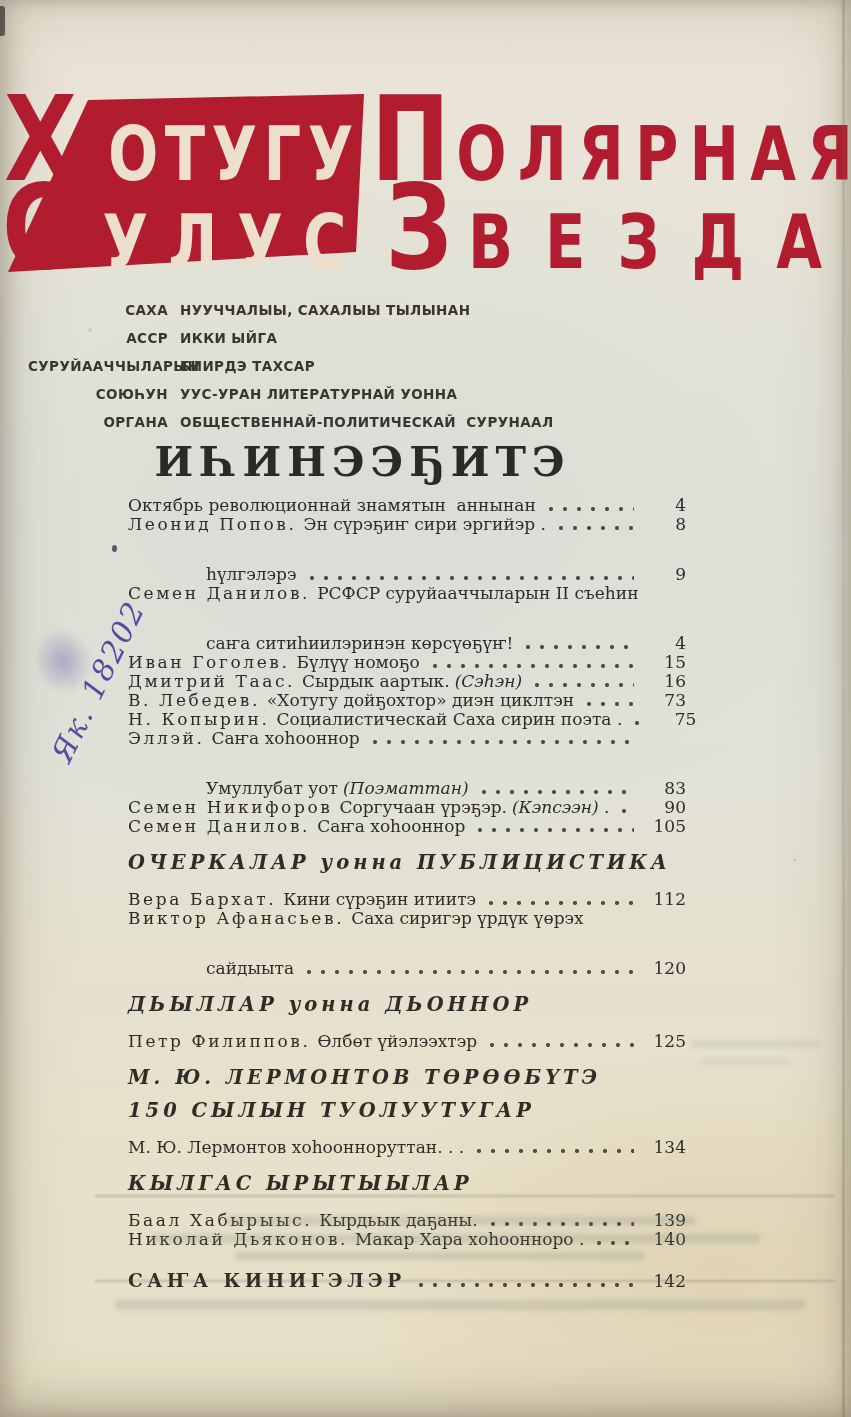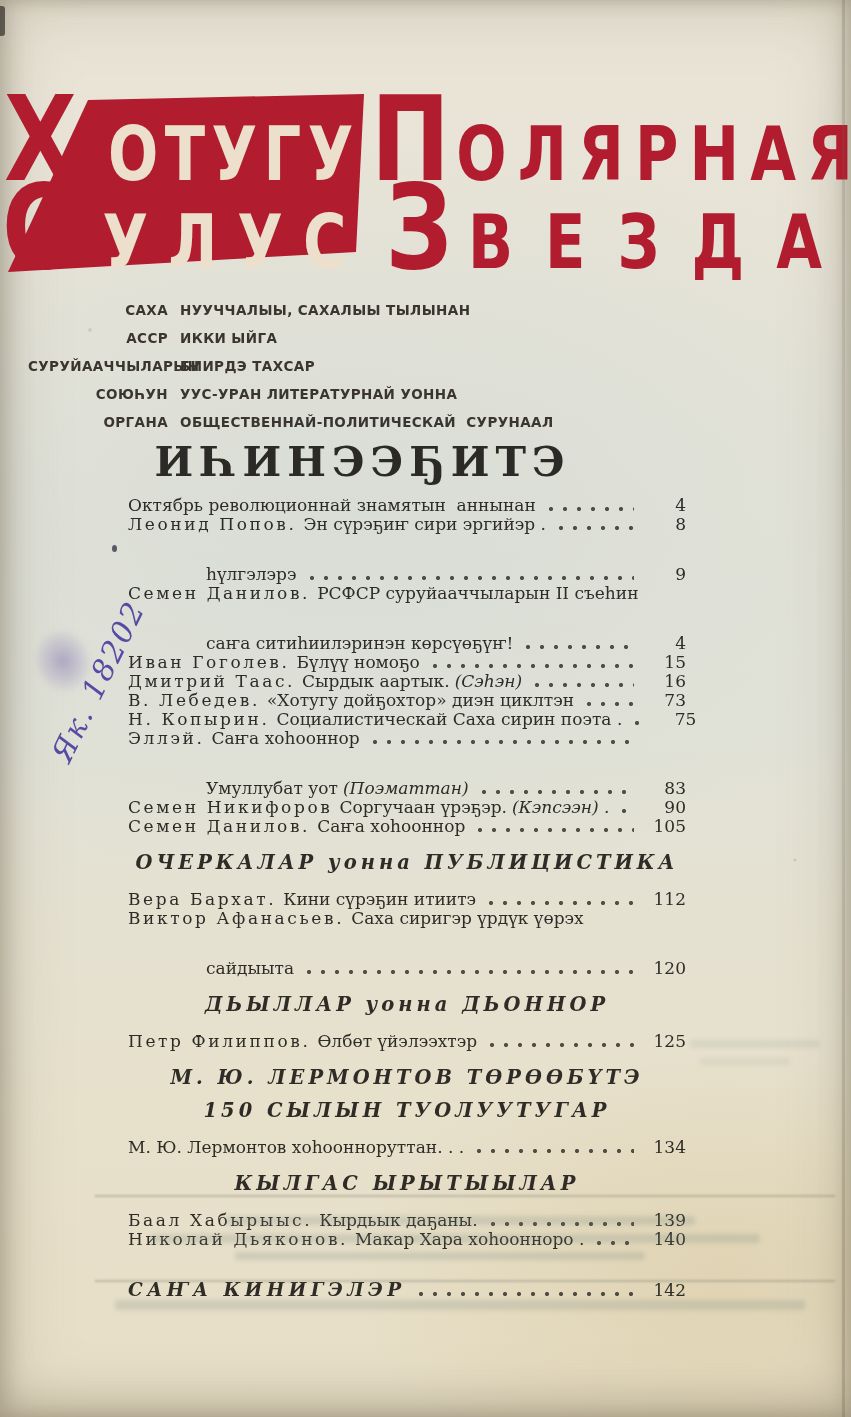--- a/index.html
+++ b/index.html
@@ -53,7 +53,7 @@
     background-image:radial-gradient(circle at 3px 9px, rgba(45,42,36,.8) 1.7px, transparent 2.4px);
     background-size:14px 12px; background-repeat:repeat-x; background-position:0 0;}
   .row .pg{width:44px; text-align:right; flex:0 0 auto;}
-  .section{ text-align:center; font-style:italic; font-weight:bold; font-size:19.5px;
+  .section{ font-style:italic; font-weight:bold; font-size:19.5px;
     letter-spacing:4px; margin:15px 0 15px 0; line-height:24px; white-space:pre;}
   .section.cont{margin-top:-6px;}
   .row.v-final{margin-top:22px;}

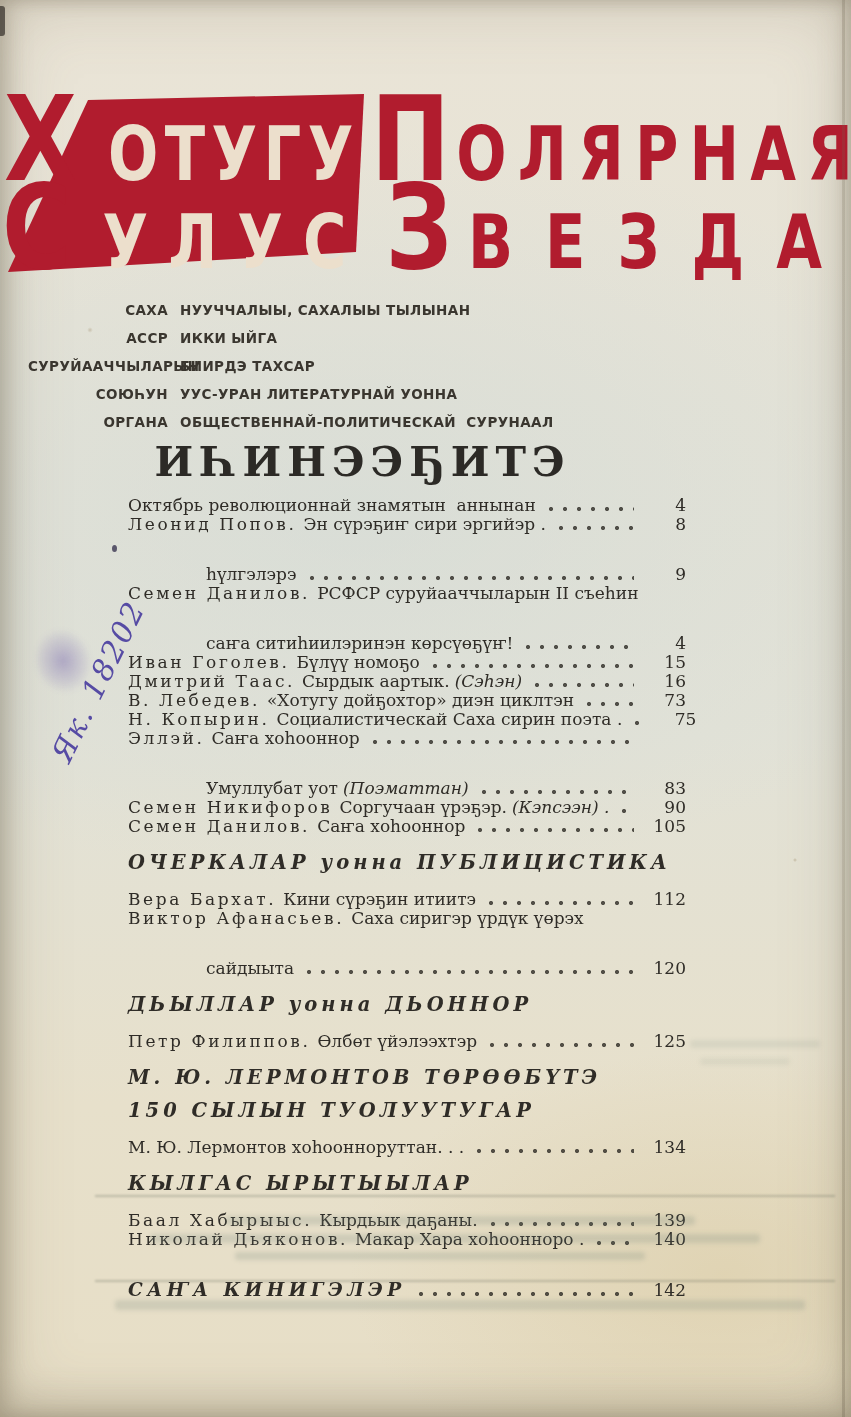--- a/index.html
+++ b/index.html
@@ -57,7 +57,7 @@
     letter-spacing:4px; margin:15px 0 15px 0; line-height:24px; white-space:pre;}
   .section.cont{margin-top:-6px;}
   .row.v-final{margin-top:22px;}
-  .row.v-final .ttl{font-style:italic; font-weight:bold; letter-spacing:4.5px; font-size:18.5px;margin-top:9px;}
+  .row.v-final .ttl{font-weight:bold; letter-spacing:4.5px; font-size:18.5px;}
   
   #handwriting{position:absolute; left:44px; top:752px; transform:rotate(-64deg);
     transform-origin:0 0; font-family:"DejaVu Serif",serif; font-style:italic;

